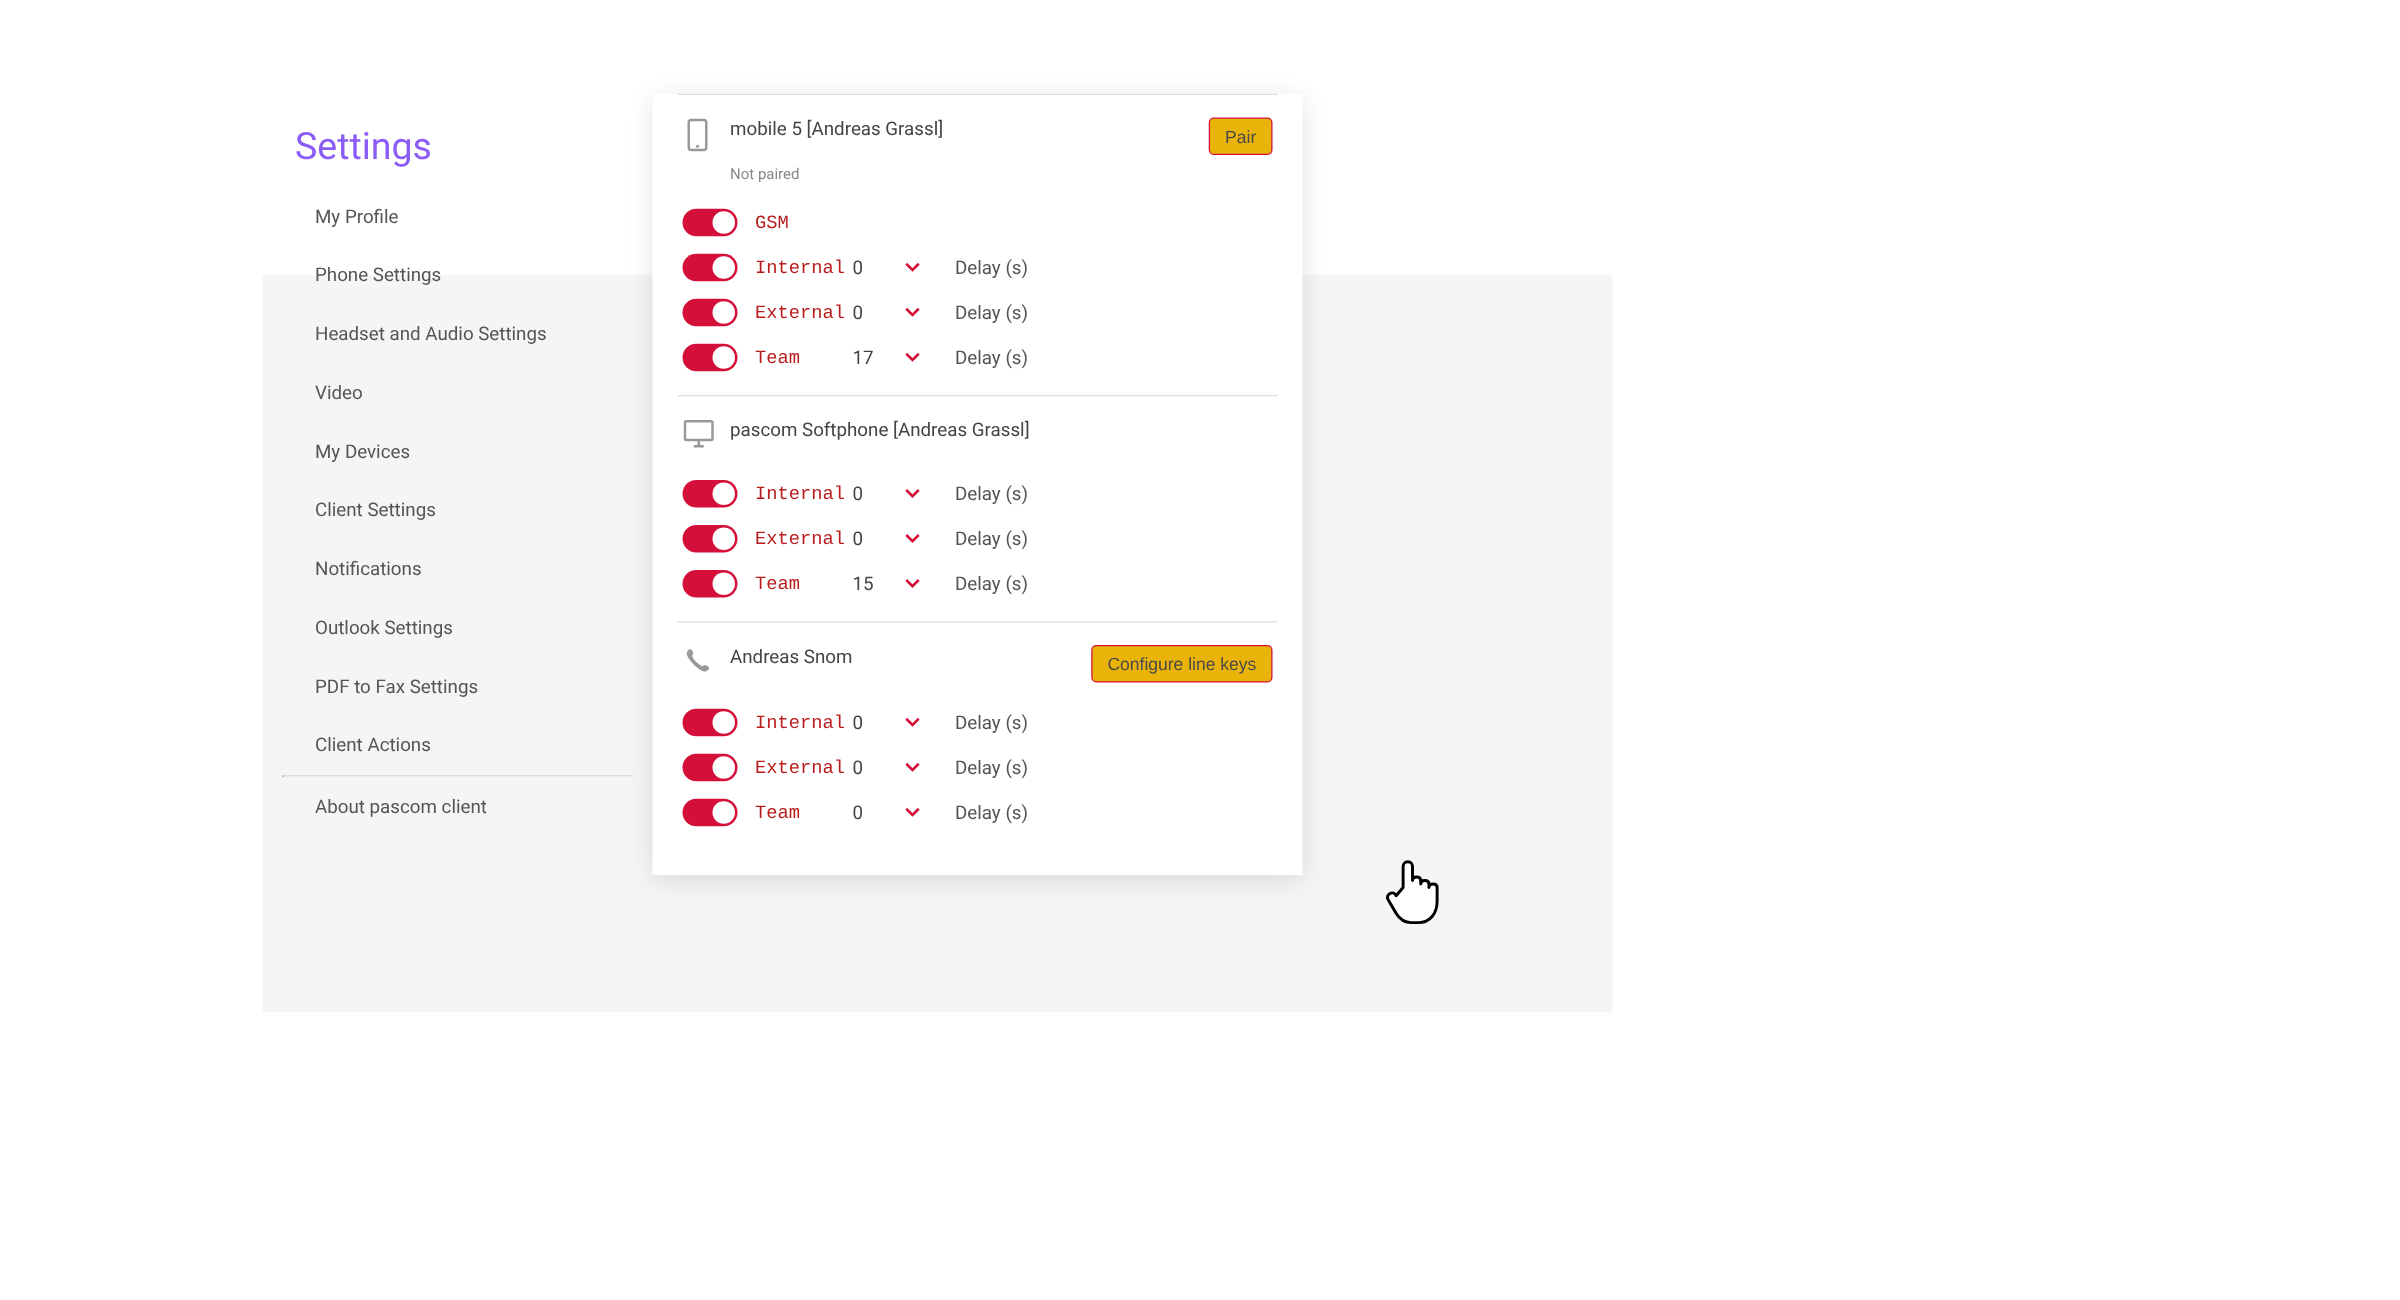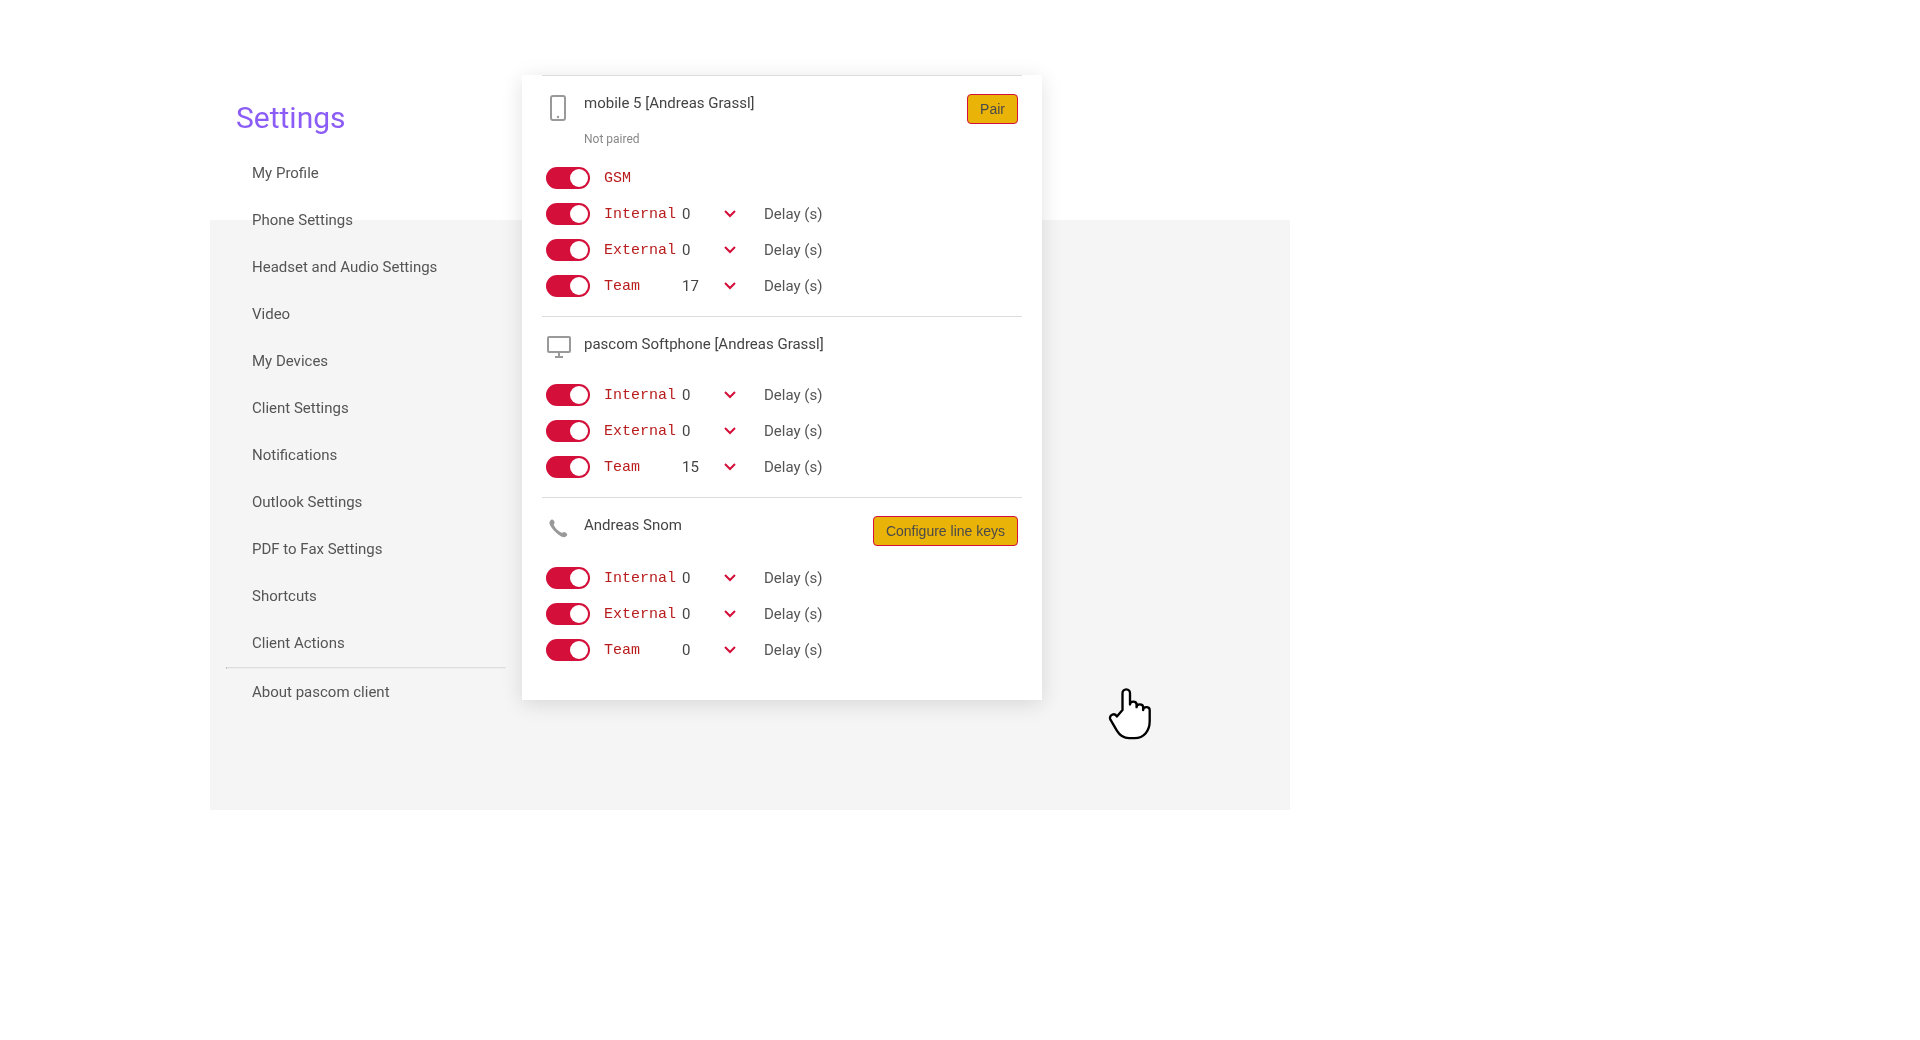--- a/index.html
+++ b/index.html
@@ -174,7 +174,6 @@
     <div class="sidebar-item">Notifications</div>
     <div class="sidebar-item">Outlook Settings</div>
     <div class="sidebar-item">PDF to Fax Settings</div>
-    <div class="sidebar-item">Shortcuts</div>
     <div class="sidebar-item">Client Actions</div>
     <hr class="sidebar-divider">
     <div class="sidebar-item">About pascom client</div>

